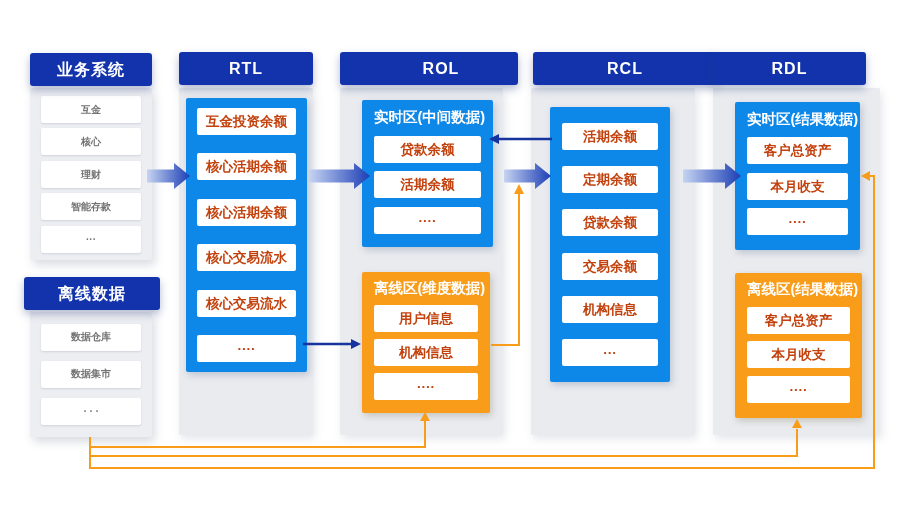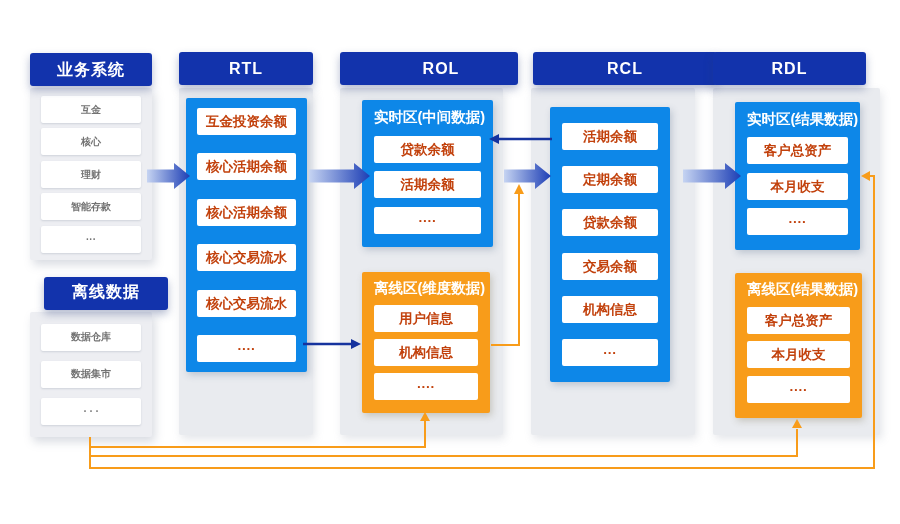--- a/index.html
+++ b/index.html
@@ -62,7 +62,7 @@
     <div class="citem">···</div>
   </div>
 
-  <div class="hdr" style="left:44px;top:277px;width:124px;font-family:Liberation Mono, monospace;">离线数据</div>
+  <div class="hdr" style="left:24px;top:277px;width:136px;">离线数据</div>
   <div class="card" style="left:30px;top:312px;width:122px;height:125px;font-family:Liberation Mono, monospace;">
     <div class="citem">数据仓库</div>
     <div class="citem">数据集市</div>

